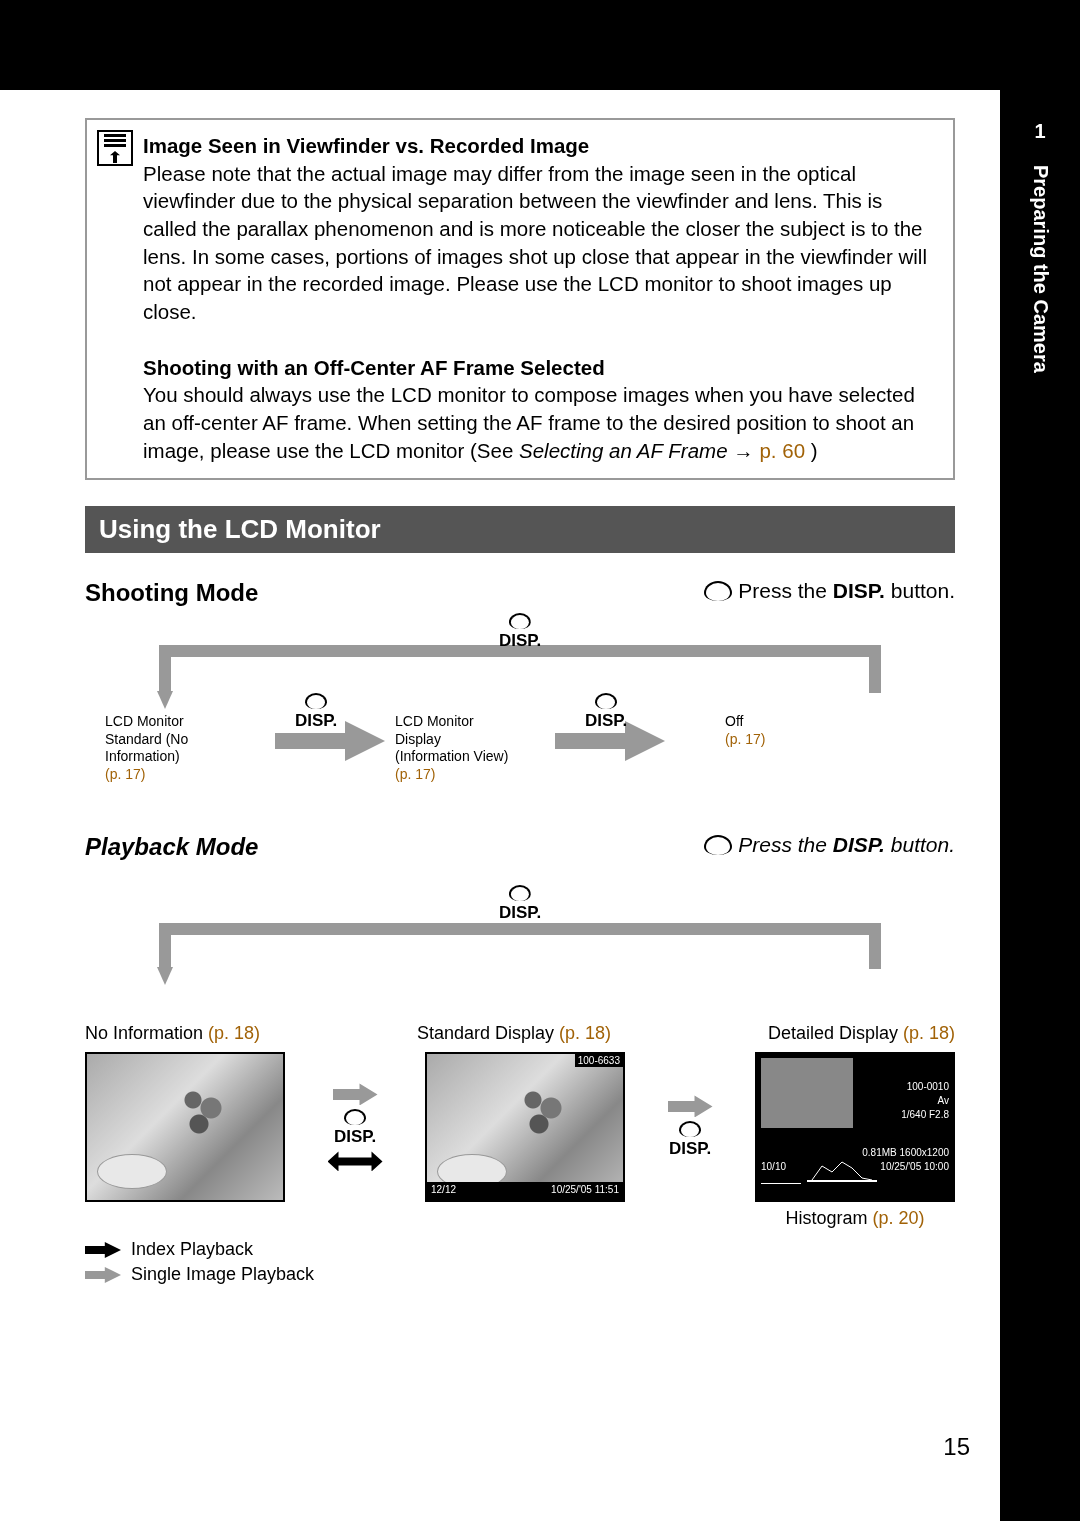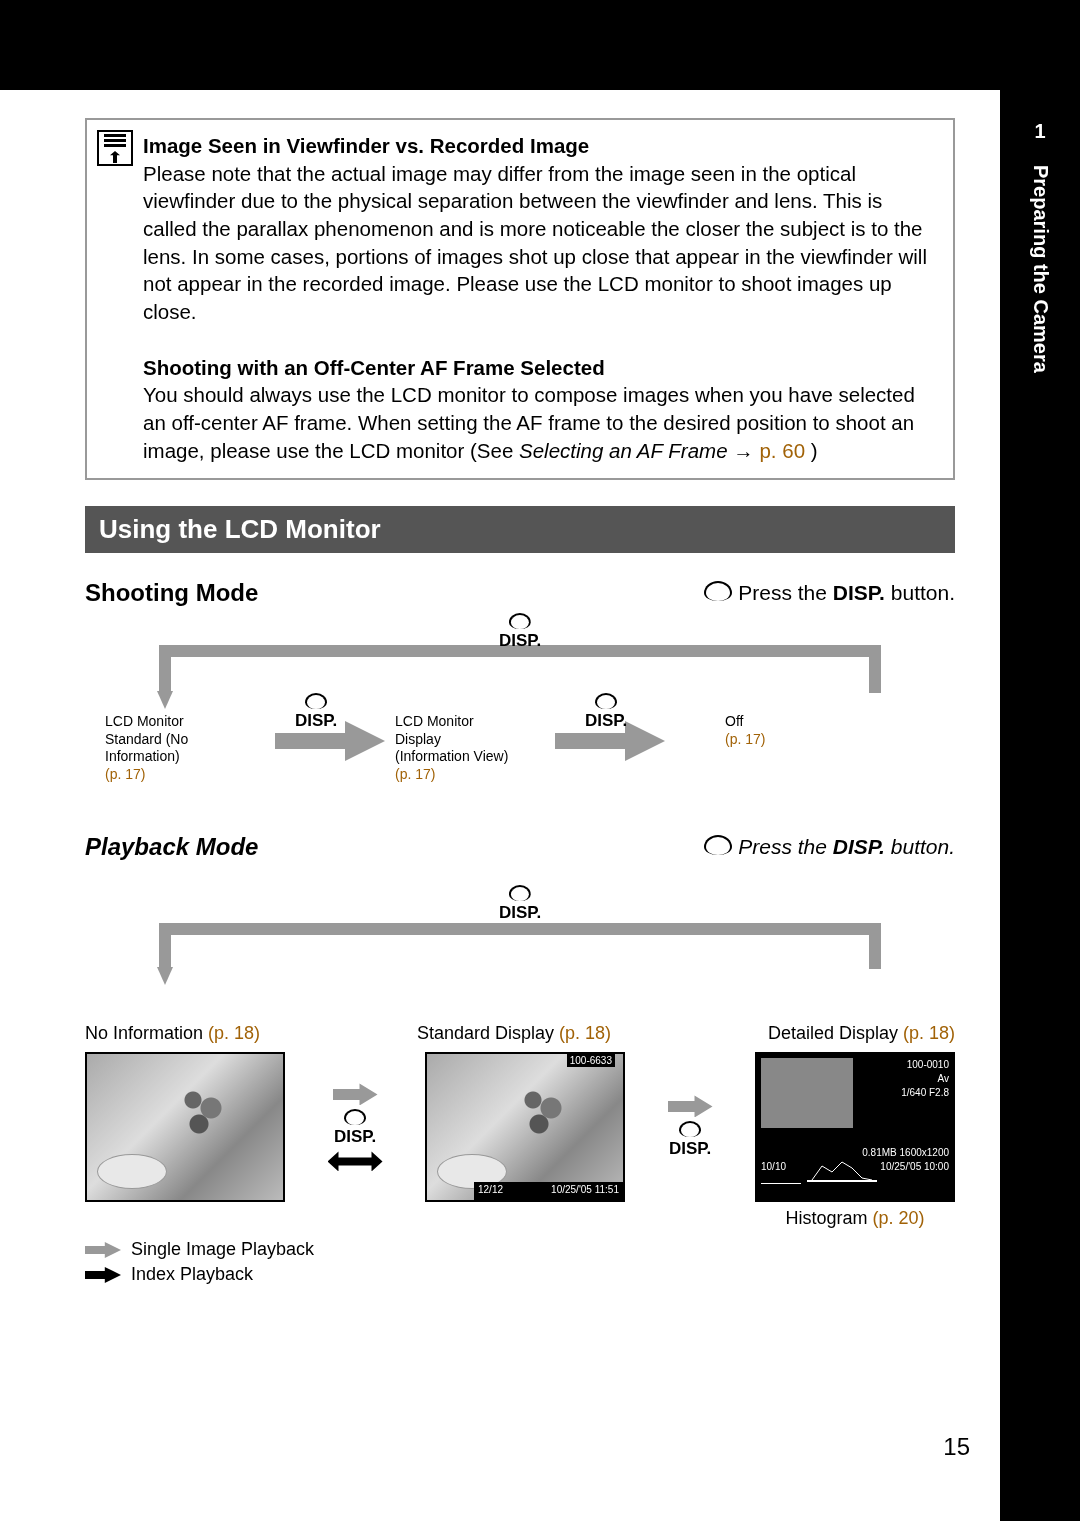--- a/index.html
+++ b/index.html
@@ -106,7 +106,7 @@
     margin-top: 26px;
   }
   .mode-title { font-size: 24px; font-weight: bold; }
-  .press-instr { font-size: 21px; display:flex; align-items:flex-start; gap:6px; }
+  .press-instr { font-size: 21px; display:flex; align-items:flex-end; gap:6px; }
   .cycle {
     position: relative;
     margin-top: 6px;

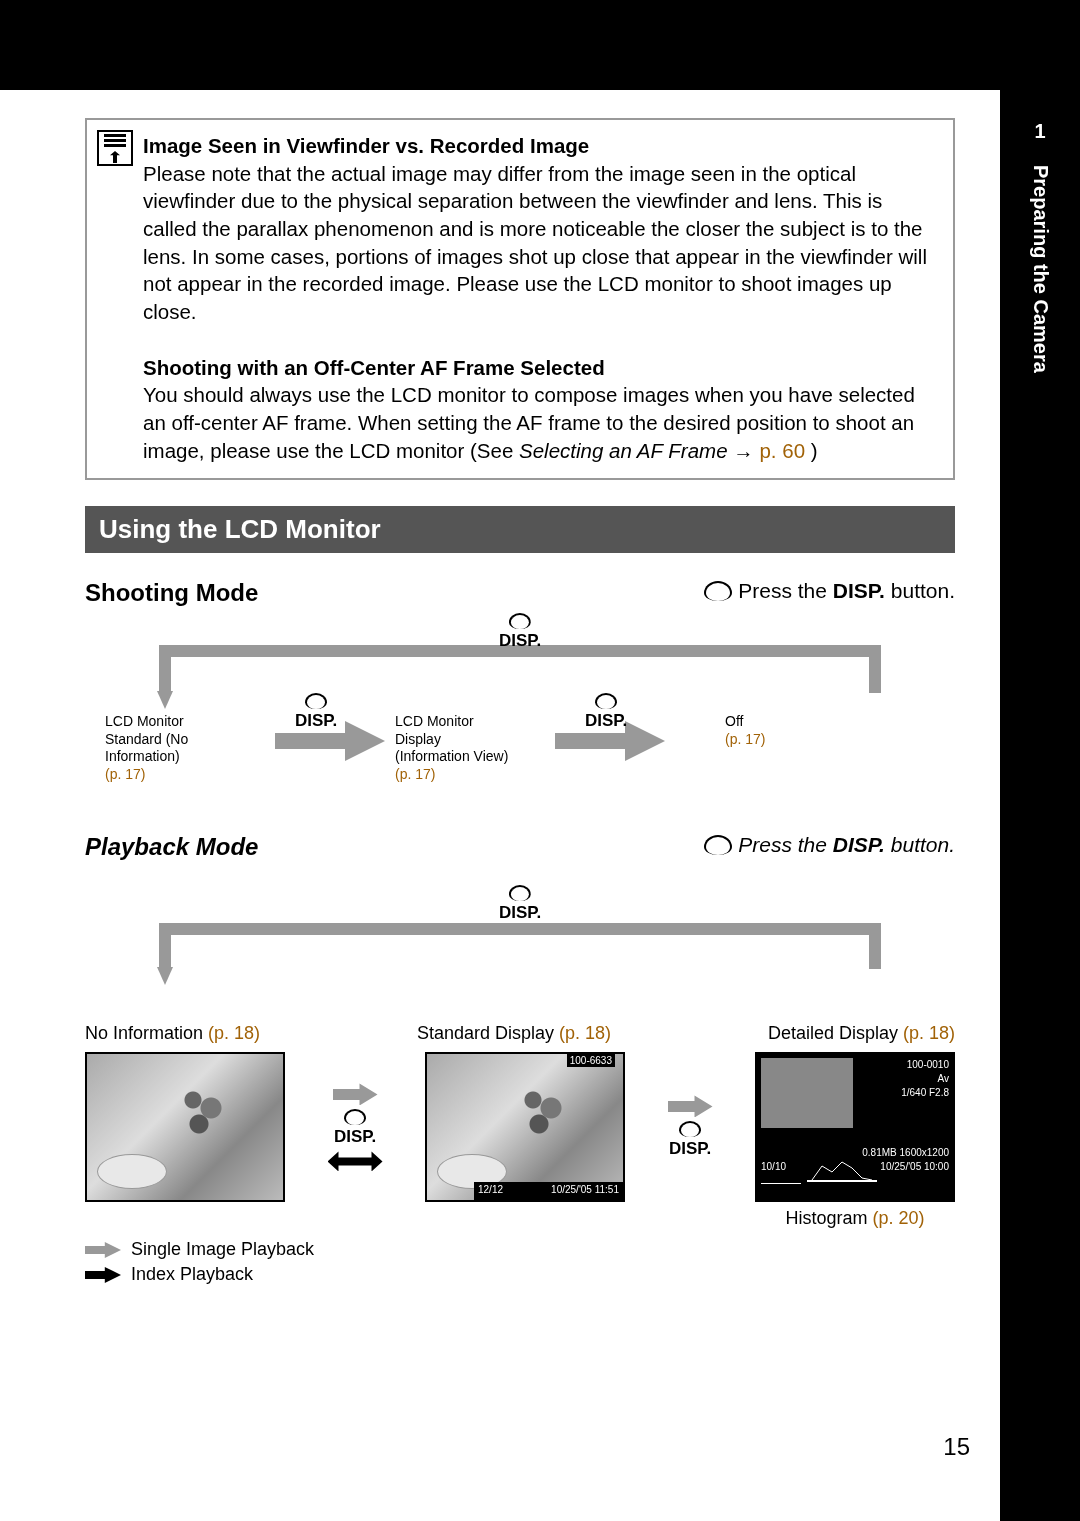--- a/index.html
+++ b/index.html
@@ -357,7 +357,7 @@
       <div class="thumb">
         <div class="flowers"></div>
           <div class="plate"></div>
-        <div style="position:absolute;top:0;right:8px;background:#000;color:#fff;font-size:10px;padding:1px 3px;">100-6633</div>
+        <div style="position:absolute;top:0;right:0;background:#000;color:#fff;font-size:10px;padding:1px 3px;">100-6633</div>
         <div class="strip">
           <span style="float:left">12/12</span>
           <span>10/25/'05  11:51</span>

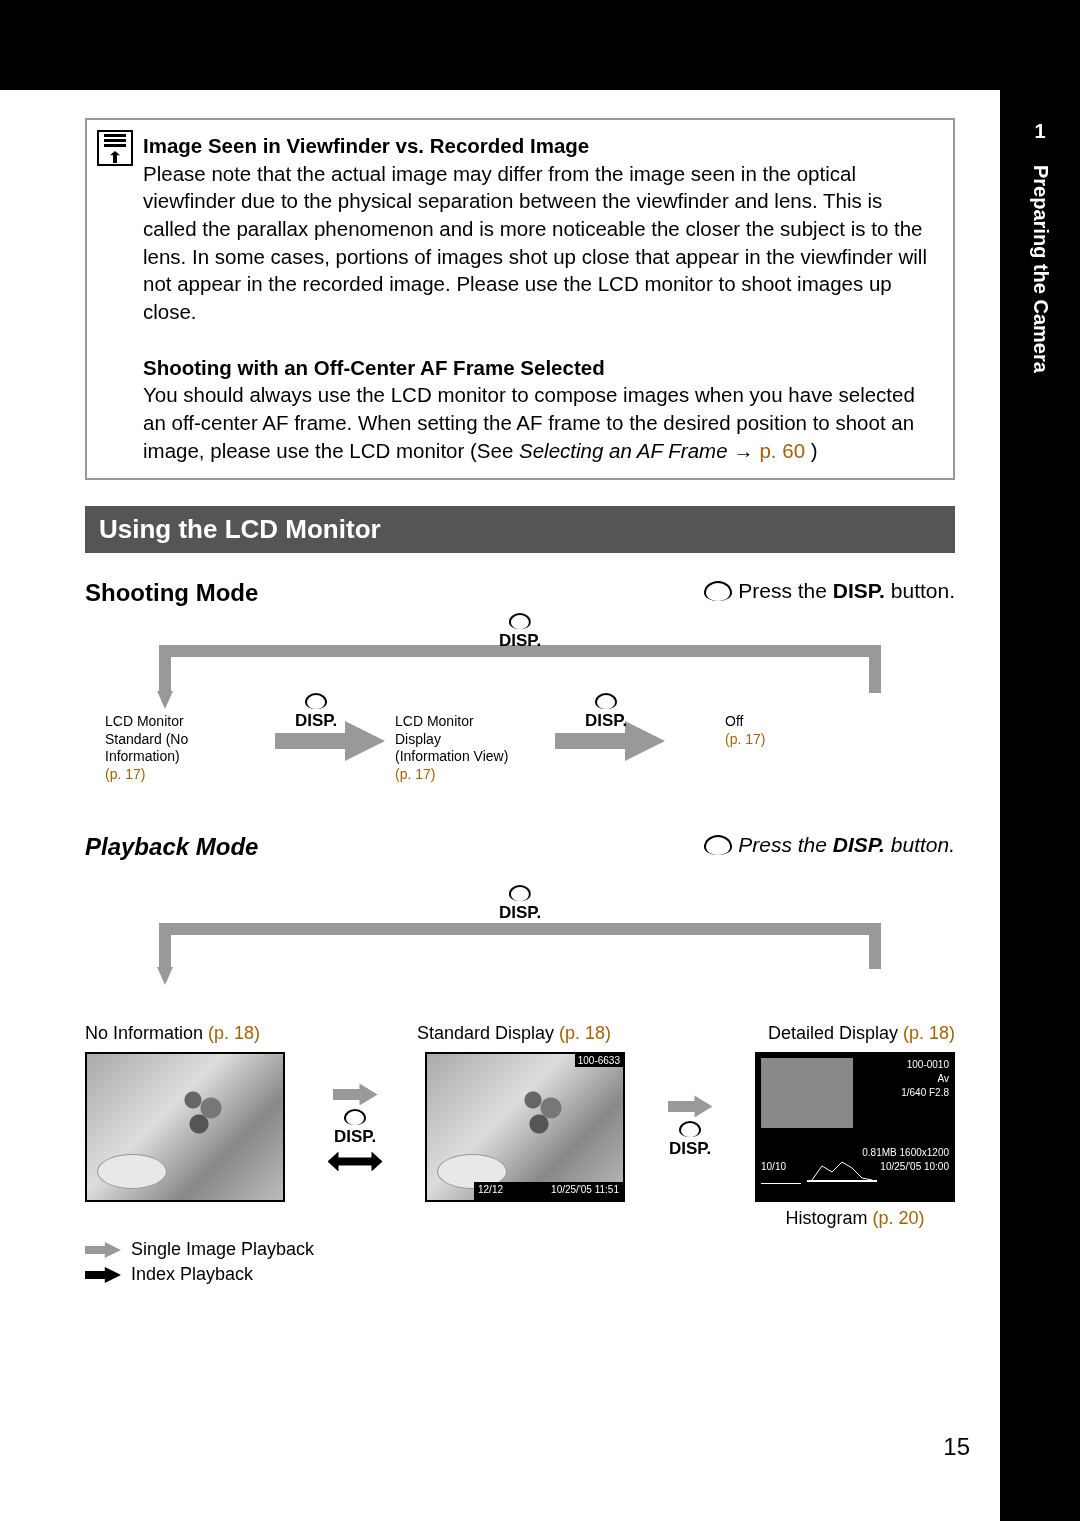--- a/index.html
+++ b/index.html
@@ -182,6 +182,7 @@
   .detail-lines {
     font-size:10px; color:#fff; line-height:1.4;
     text-align:right;
+    margin-top:22px;
   }
   .arrow-col { display:flex; flex-direction:column; align-items:center; justify-content:center; height:150px; gap:4px; }
   .gray-arrow-r {

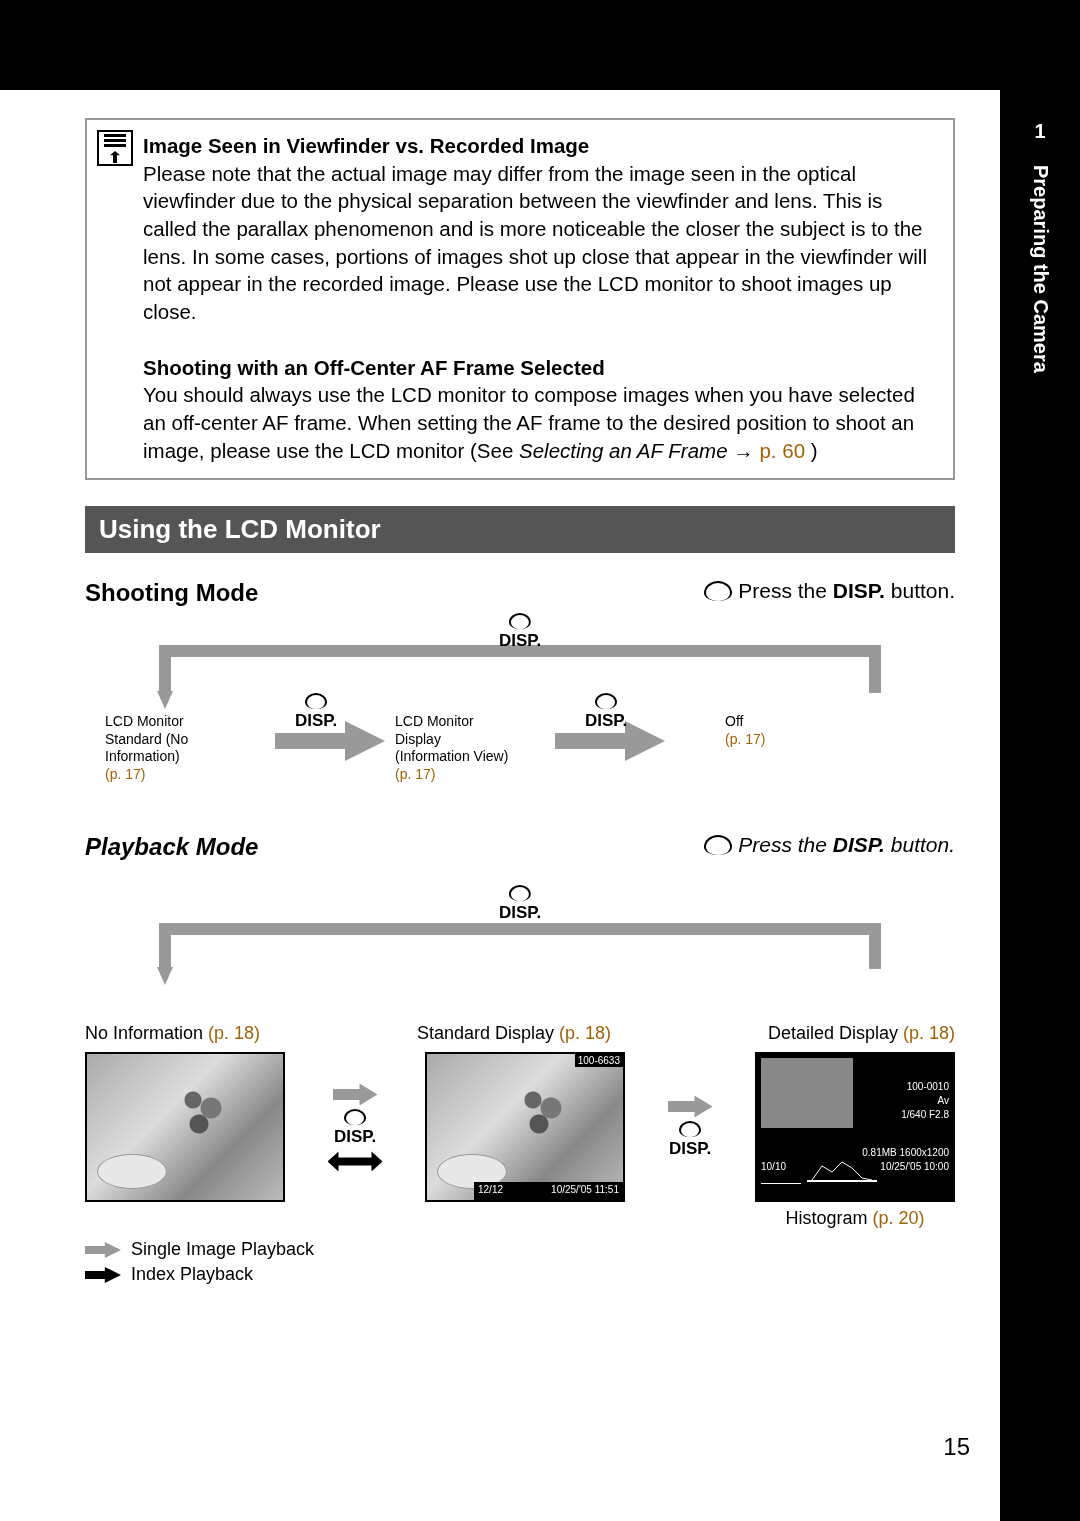--- a/index.html
+++ b/index.html
@@ -172,7 +172,6 @@
     position:absolute; left:0; bottom:0; right:0; height:18px;
     background:#000; color:#fff; font-size:10px; text-align:right;
     padding:2px 4px;
-    margin-left:47px;
   }
   .thumb.detail { background:#000; color:#fff; padding:4px; }
   .thumb.detail .mini {

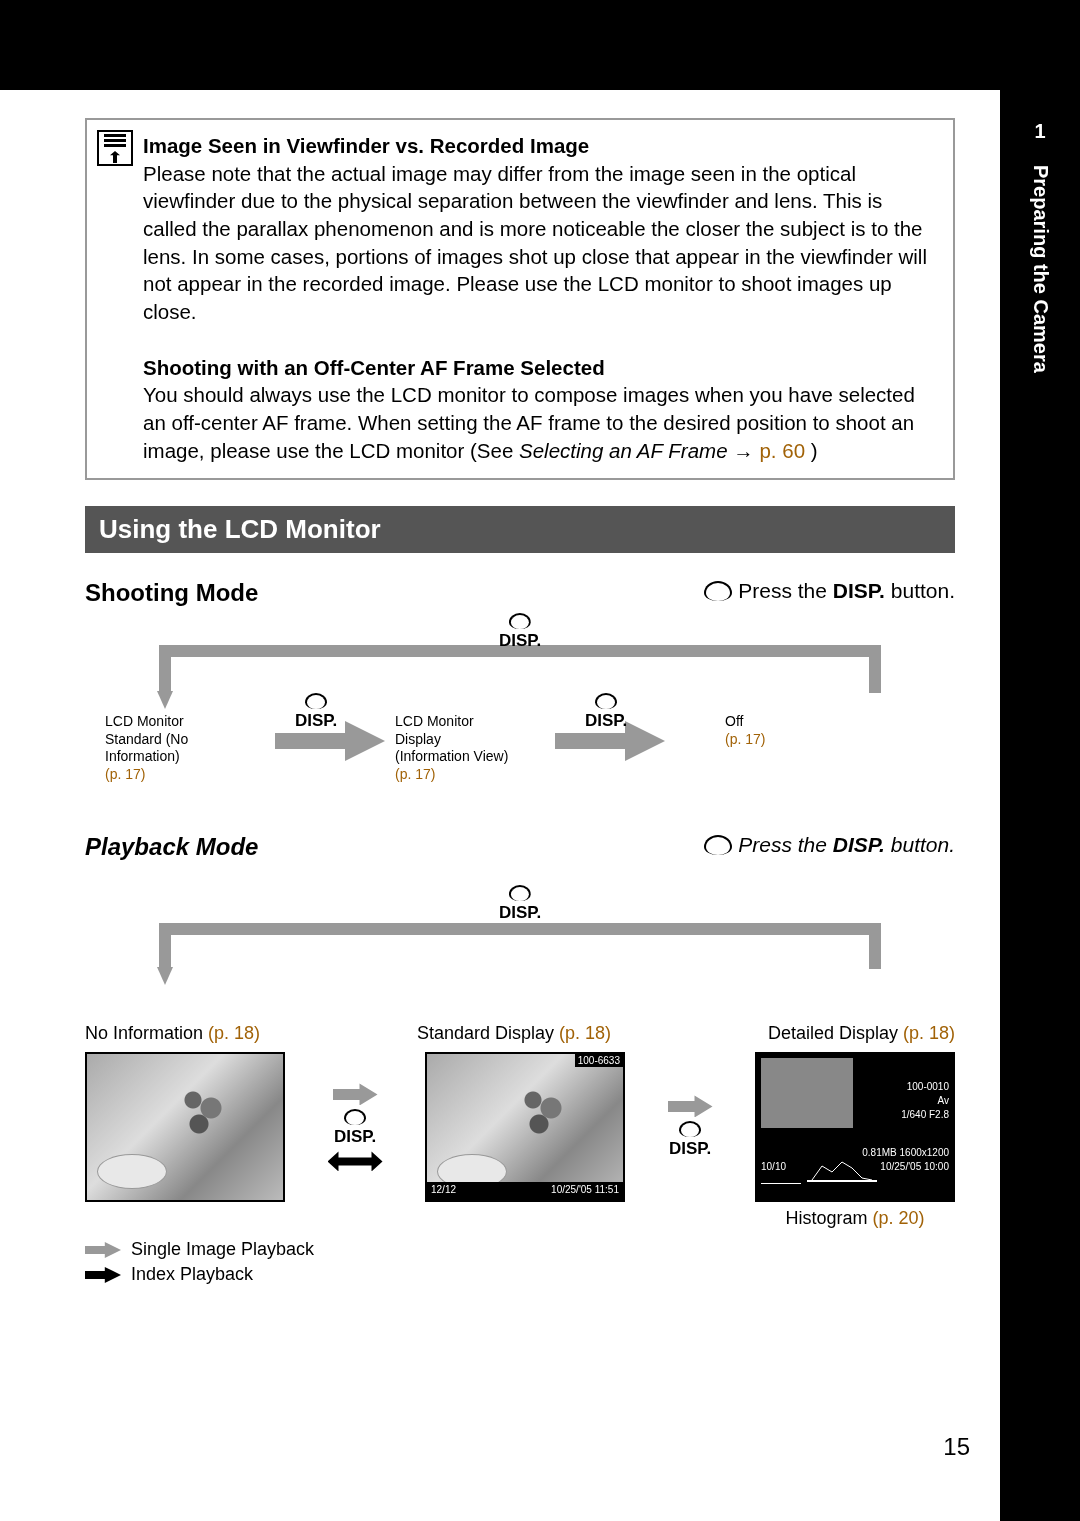--- a/index.html
+++ b/index.html
@@ -404,13 +404,13 @@
 
   <div class="legend">
     <div class="legend-row">
+      <div class="leg-arrow-black"></div>
+      <span>Index Playback</span>
+    </div>
+    <div class="legend-row">
       <div class="leg-arrow-gray"></div>
       <span>Single Image Playback</span>
     </div>
-    <div class="legend-row">
-      <div class="leg-arrow-black"></div>
-      <span>Index Playback</span>
-    </div>
   </div>
 
 </div>

